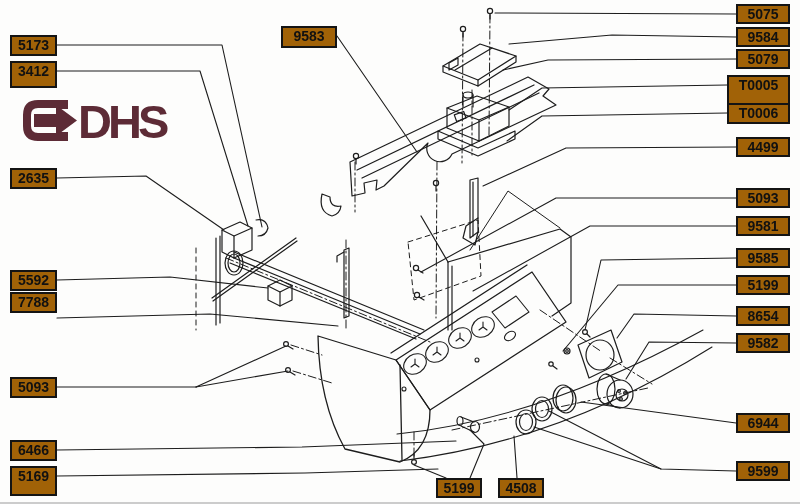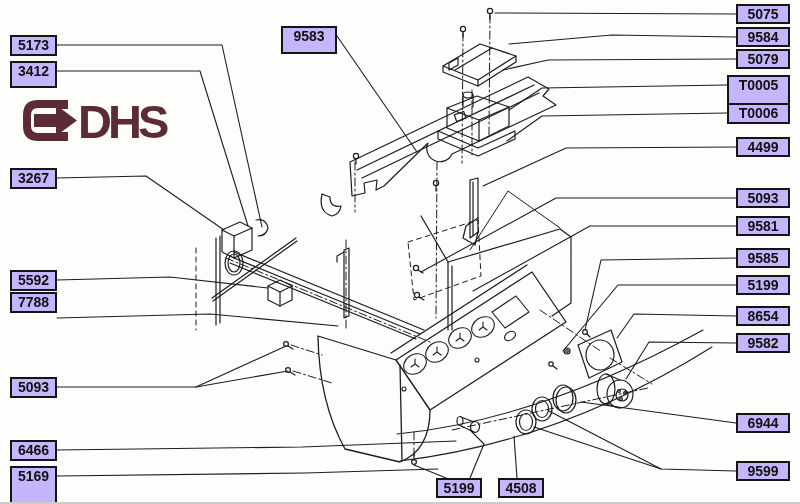--- a/index.html
+++ b/index.html
@@ -9,7 +9,7 @@
   }
   #diagram-svg{position:absolute;left:0;top:0;}
   .plabel{
-    position:absolute;box-sizing:border-box;background:#c4b5fd;
+    position:absolute;box-sizing:border-box;background:#a16207;
     border:2px solid #141414;color:#111;
     font-weight:bold;font-size:14px;line-height:16px;text-align:center;
     padding:0 2px;white-space:nowrap;

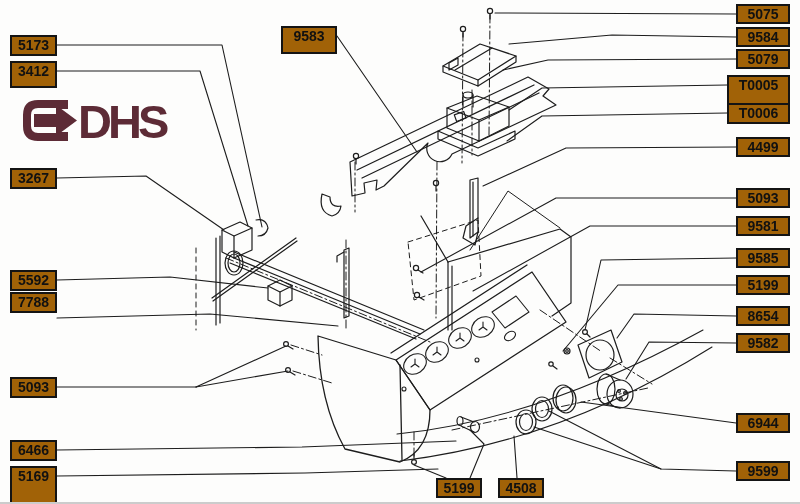--- a/index.html
+++ b/index.html
@@ -231,7 +231,7 @@
   <div class="plabel" style="left:10px;top:377px;width:47px;height:21px;">5093</div>
   <div class="plabel" style="left:10px;top:440px;width:47px;height:21px;">6466</div>
   <div class="plabel" style="left:10px;top:466px;width:47px;height:38px;">5169</div>
-  <div class="plabel" style="left:281px;top:26px;width:56px;height:28px;">9583</div>
+  <div class="plabel" style="left:281px;top:26px;width:56px;height:22px;">9583</div>
   <div class="plabel" style="left:736px;top:4px;width:54px;height:20px;">5075</div>
   <div class="plabel" style="left:736px;top:27px;width:54px;height:20px;">9584</div>
   <div class="plabel" style="left:736px;top:49px;width:54px;height:20px;">5079</div>

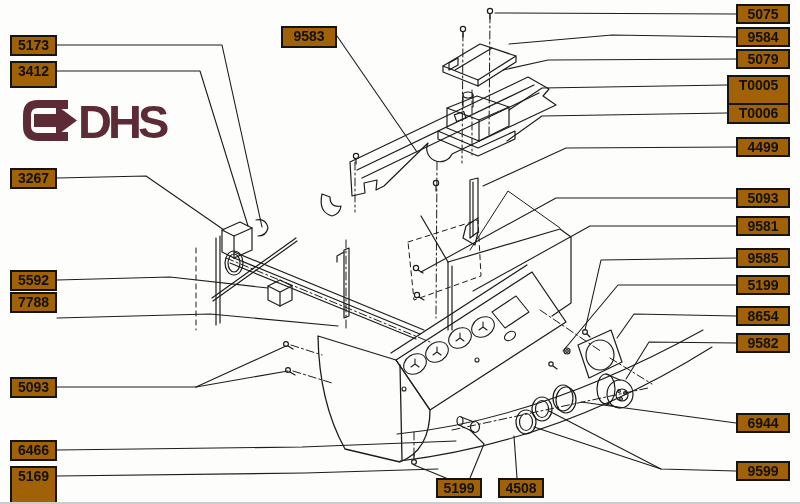--- a/index.html
+++ b/index.html
@@ -225,7 +225,7 @@
 
   <div class="plabel" style="left:10px;top:35px;width:47px;height:21px;">5173</div>
   <div class="plabel" style="left:10px;top:61px;width:47px;height:27px;">3412</div>
-  <div class="plabel" style="left:10px;top:168px;width:47px;height:21px;">3267</div>
+  <div class="plabel" style="left:10px;top:168px;width:47px;height:21px;">2635</div>
   <div class="plabel" style="left:10px;top:270px;width:47px;height:21px;">5592</div>
   <div class="plabel" style="left:10px;top:292px;width:47px;height:21px;">7788</div>
   <div class="plabel" style="left:10px;top:377px;width:47px;height:21px;">5093</div>

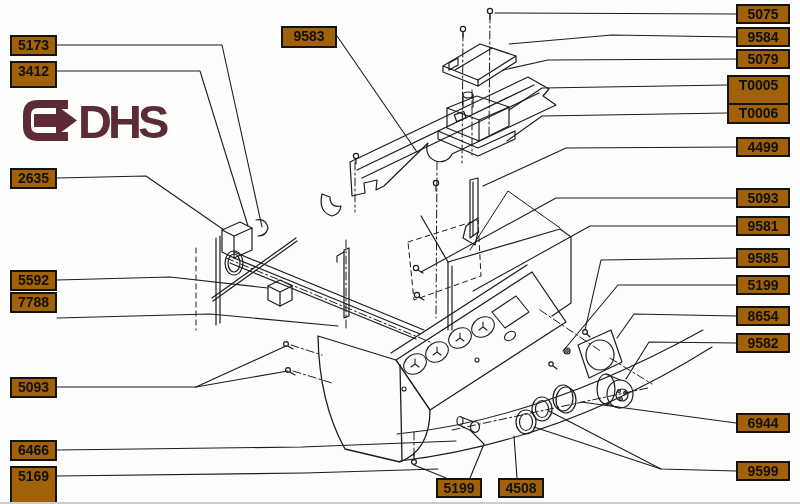--- a/index.html
+++ b/index.html
@@ -230,7 +230,7 @@
   <div class="plabel" style="left:10px;top:292px;width:47px;height:21px;">7788</div>
   <div class="plabel" style="left:10px;top:377px;width:47px;height:21px;">5093</div>
   <div class="plabel" style="left:10px;top:440px;width:47px;height:21px;">6466</div>
-  <div class="plabel" style="left:10px;top:466px;width:47px;height:38px;">5169</div>
+  <div class="plabel" style="left:10px;top:466px;width:47px;height:30px;">5169</div>
   <div class="plabel" style="left:281px;top:26px;width:56px;height:22px;">9583</div>
   <div class="plabel" style="left:736px;top:4px;width:54px;height:20px;">5075</div>
   <div class="plabel" style="left:736px;top:27px;width:54px;height:20px;">9584</div>

